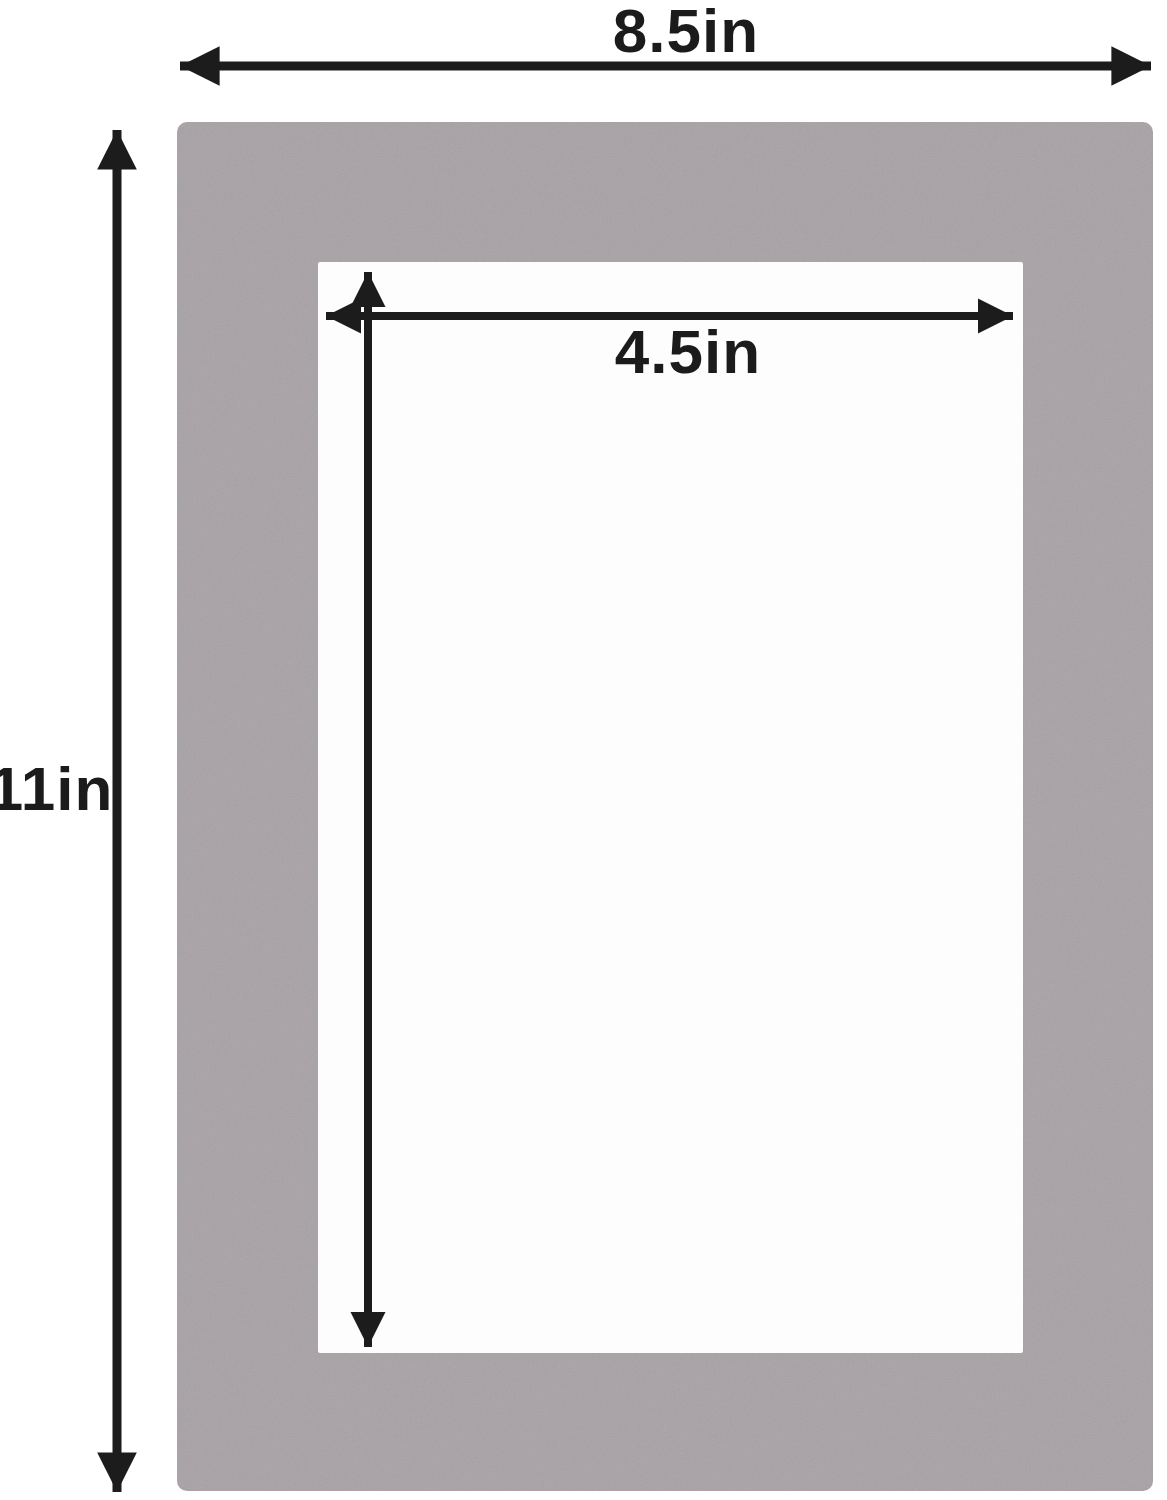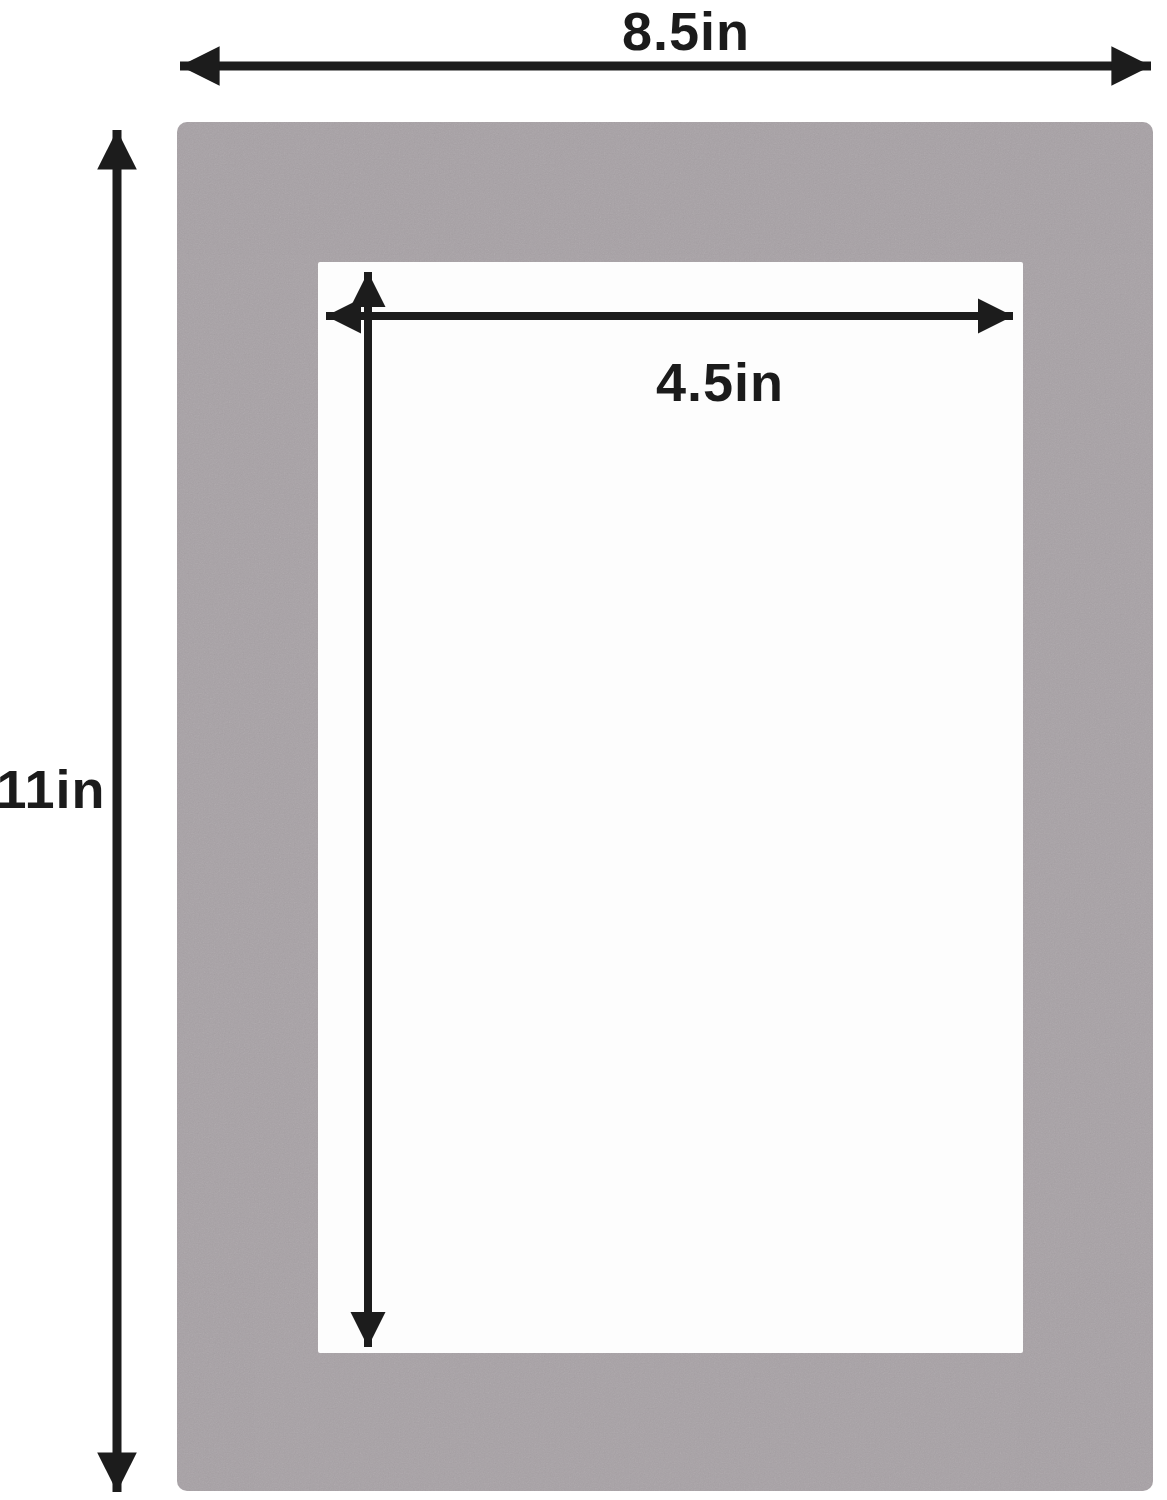--- a/index.html
+++ b/index.html
@@ -54,7 +54,7 @@
     position: absolute;
     transform: translate(-50%, -50%);
     font-weight: 700;
-    font-size: 54px;
+    font-size: 62px;
     line-height: 1;
     letter-spacing: 1px;
     color: #1b1b1b;

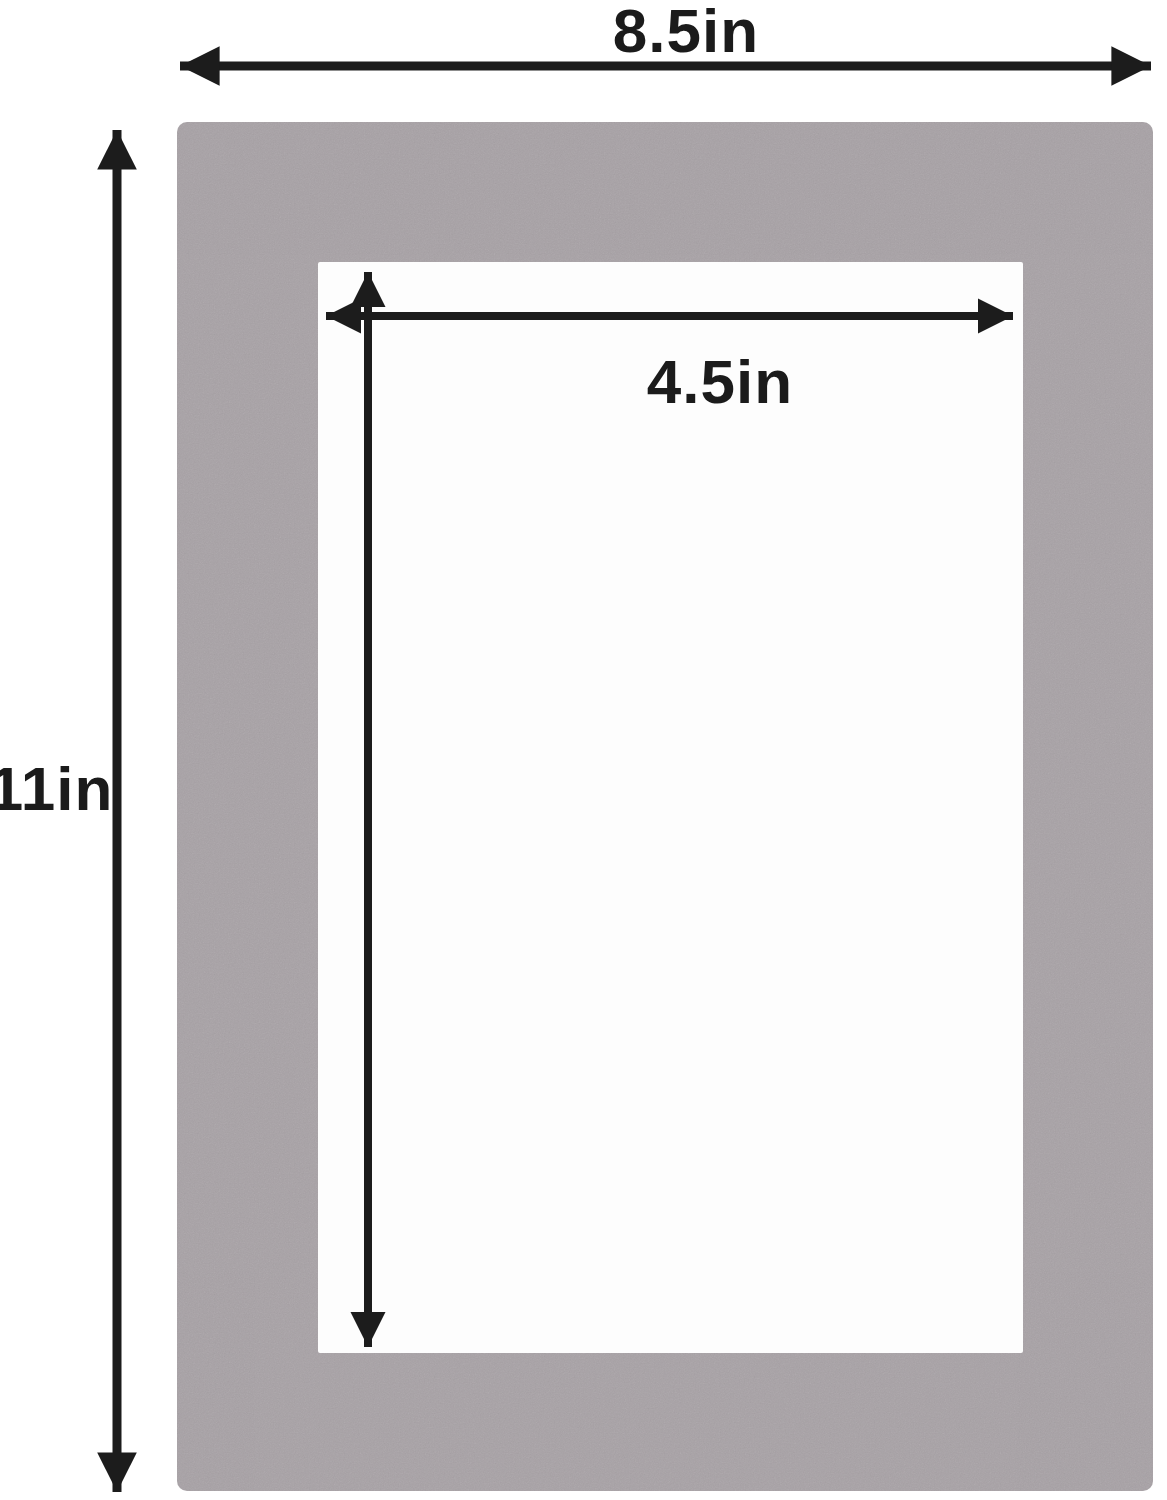--- a/index.html
+++ b/index.html
@@ -62,7 +62,7 @@
   }
   .label-outer-width  { left: 686px; top: 31px;  }
   .label-outer-height { left: 51px;  top: 789px; }
-  .label-opening-width  { left: 688px; top: 382px; margin-left: 32px; }
+  .label-opening-width  { left: 688px; top: 352px; }
   .label-opening-height { left: 470px; top: 791px; }
 </style>
 </head>

